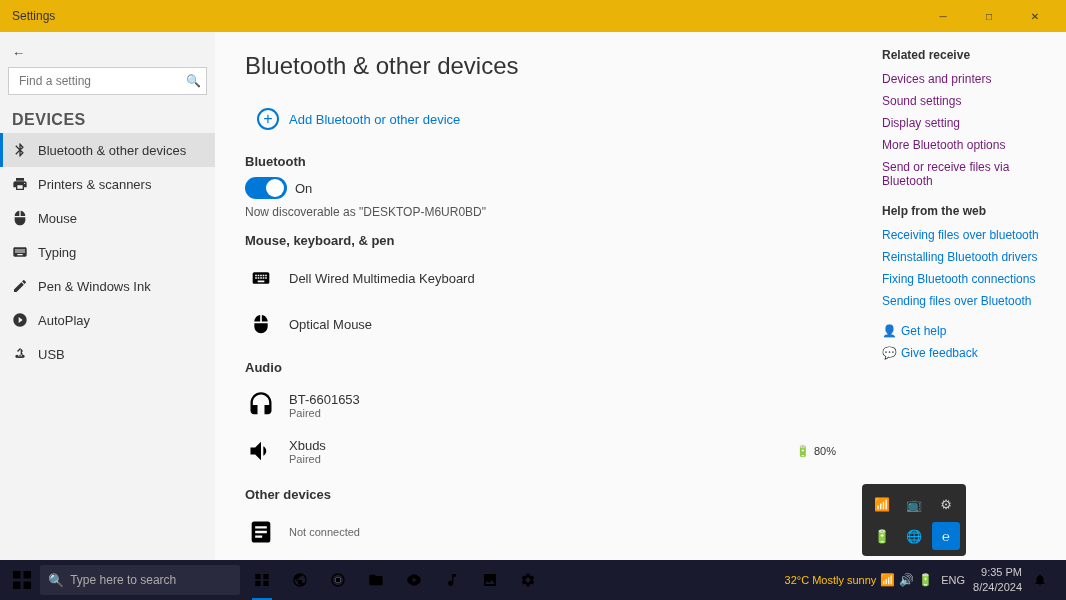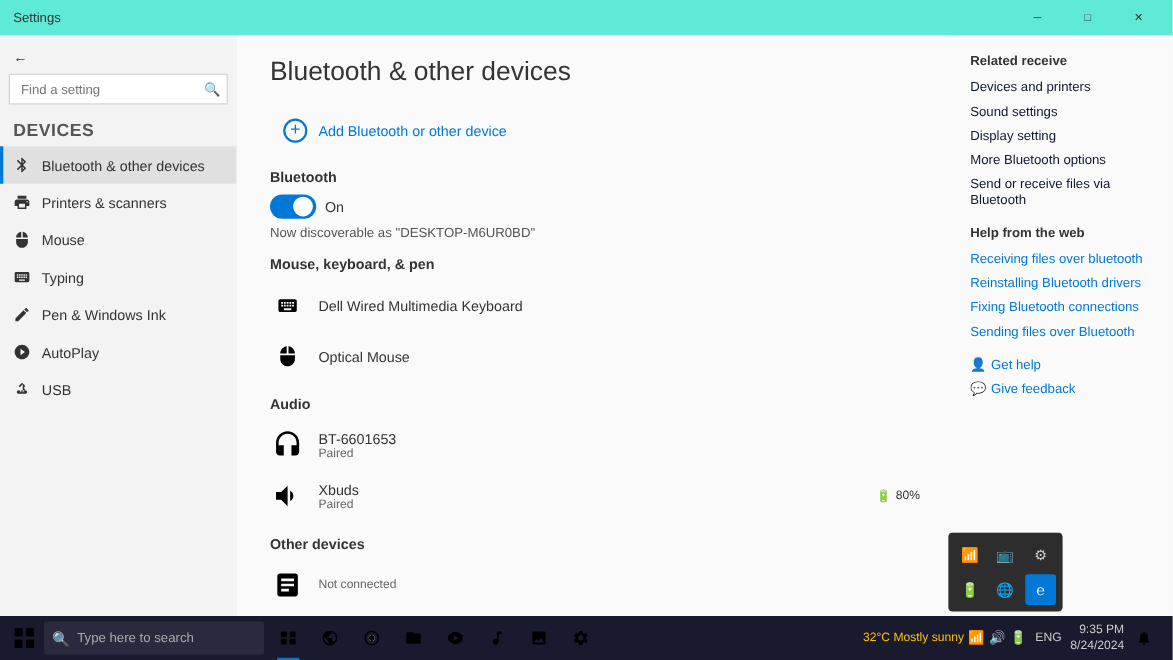--- a/index.html
+++ b/index.html
@@ -8,7 +8,7 @@
     
     .title-bar {
       position: absolute; top: 0; left: 0; right: 0; height: 32px;
-      background: #5eead4;
+      background: #eab308;
       display: flex; align-items: center; justify-content: space-between;
       padding: 0 8px 0 12px;
       z-index: 100;

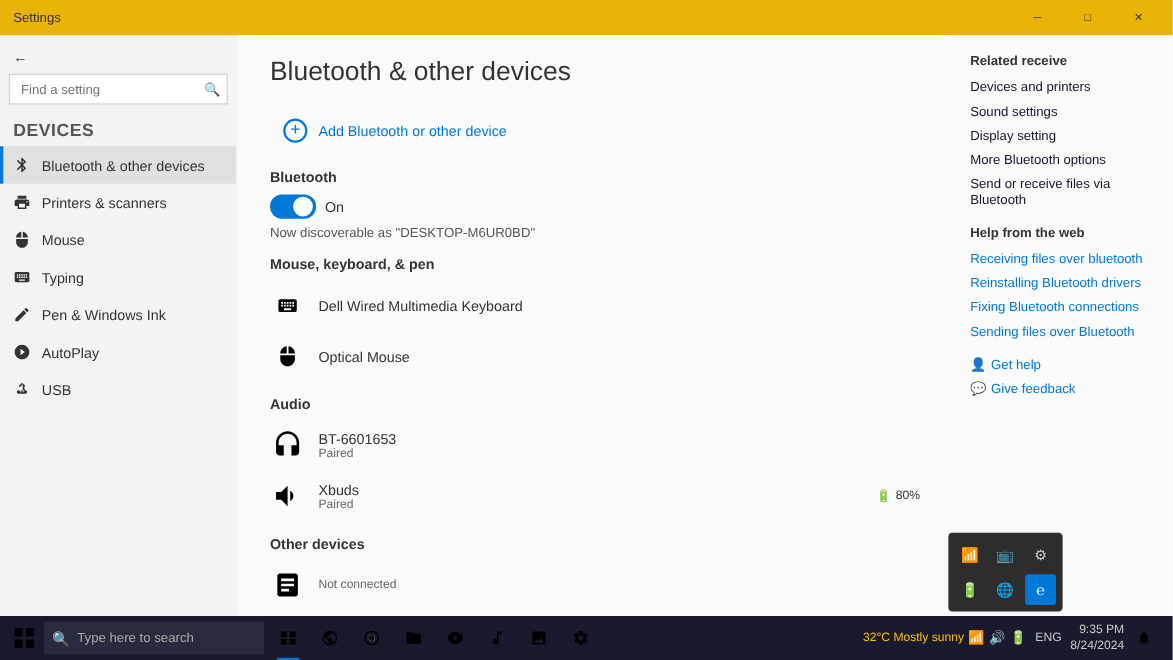--- a/index.html
+++ b/index.html
@@ -113,7 +113,7 @@
     }
     .related-title { font-size: 12px; font-weight: 600; color: #333; margin-bottom: 10px; }
     .related-link {
-      display: block; font-size: 12px; color: #0f172a; margin-bottom: 8px; cursor: pointer; text-decoration: none;
+      display: block; font-size: 12px; color: #701a75; margin-bottom: 8px; cursor: pointer; text-decoration: none;
     }
     .help-title { font-size: 12px; font-weight: 600; color: #333; margin: 16px 0 10px; }
     .help-link {

